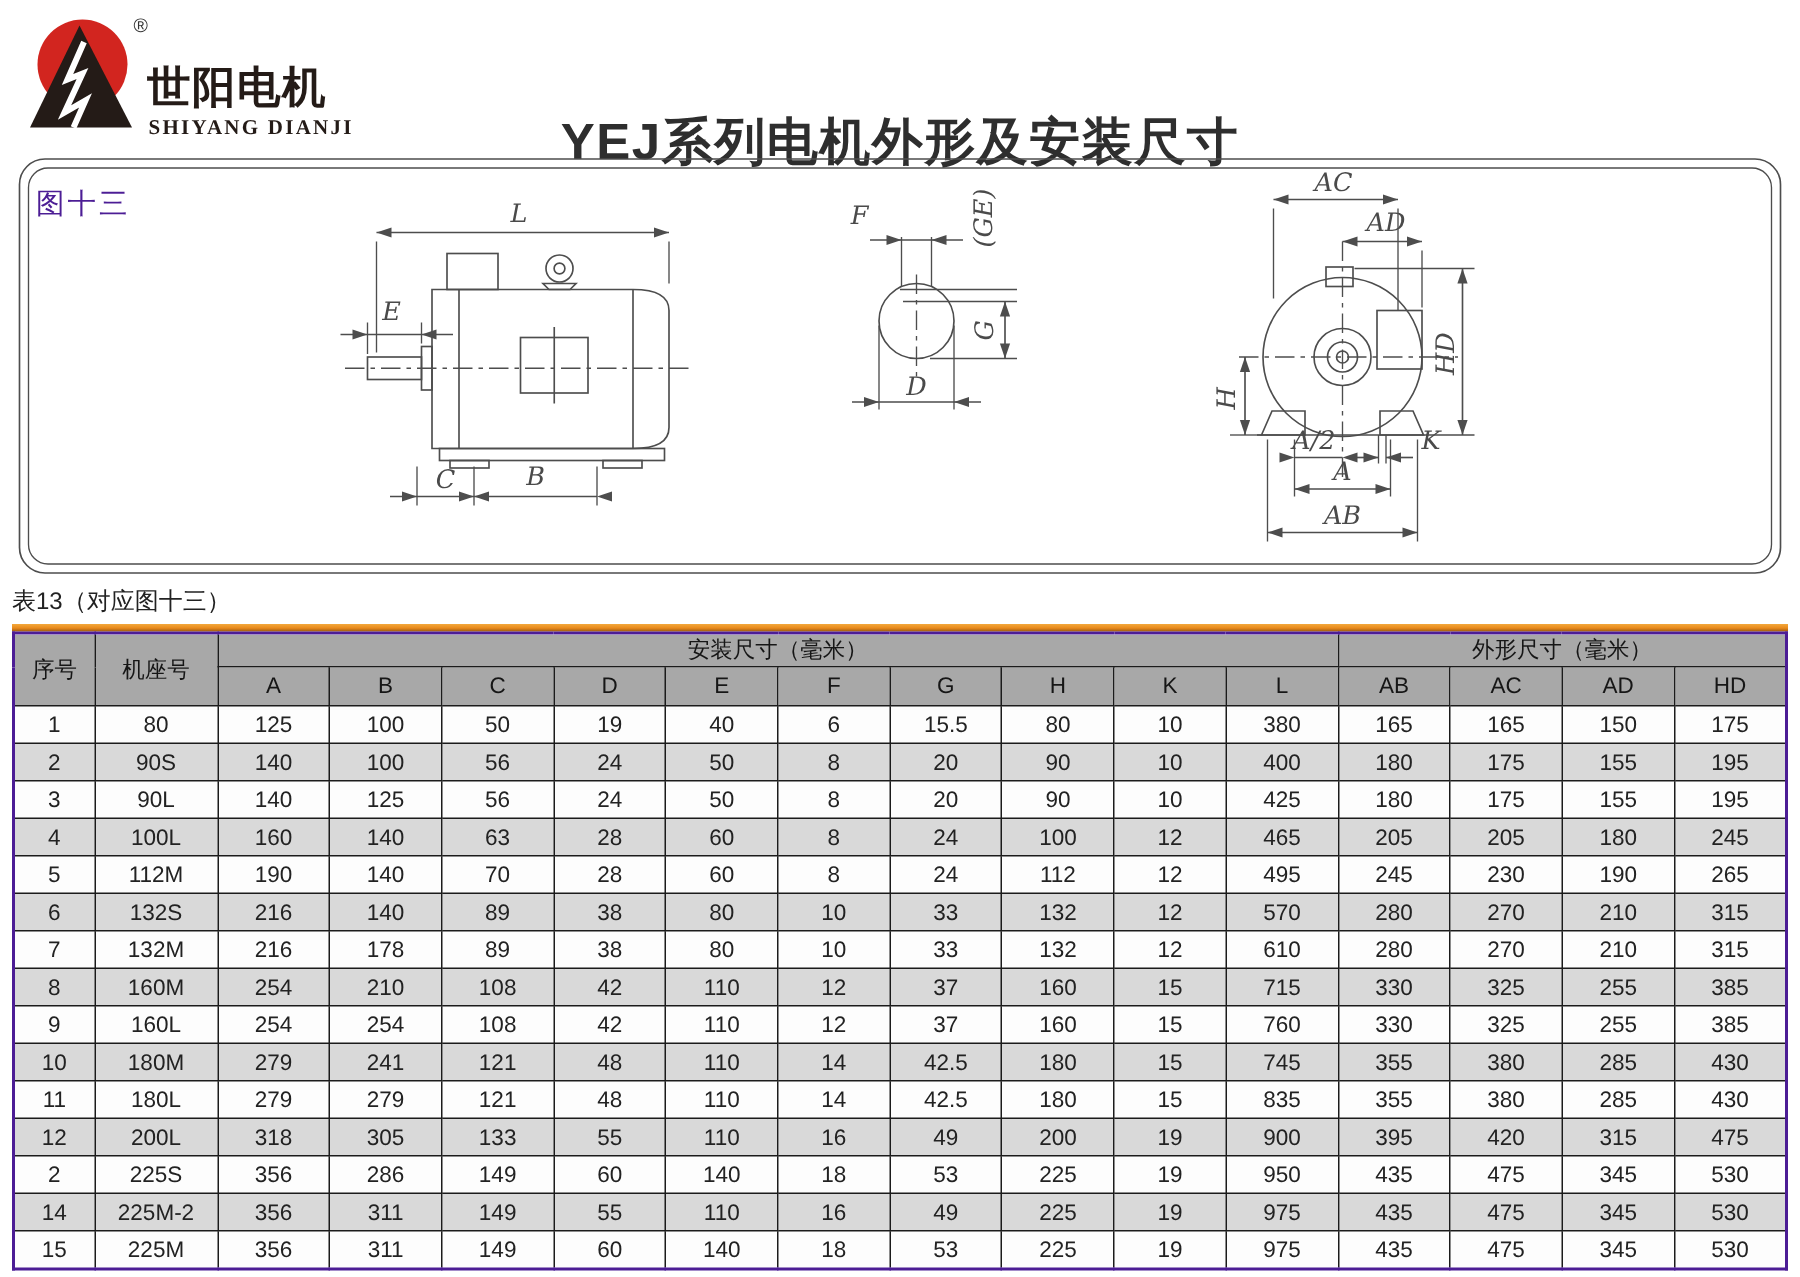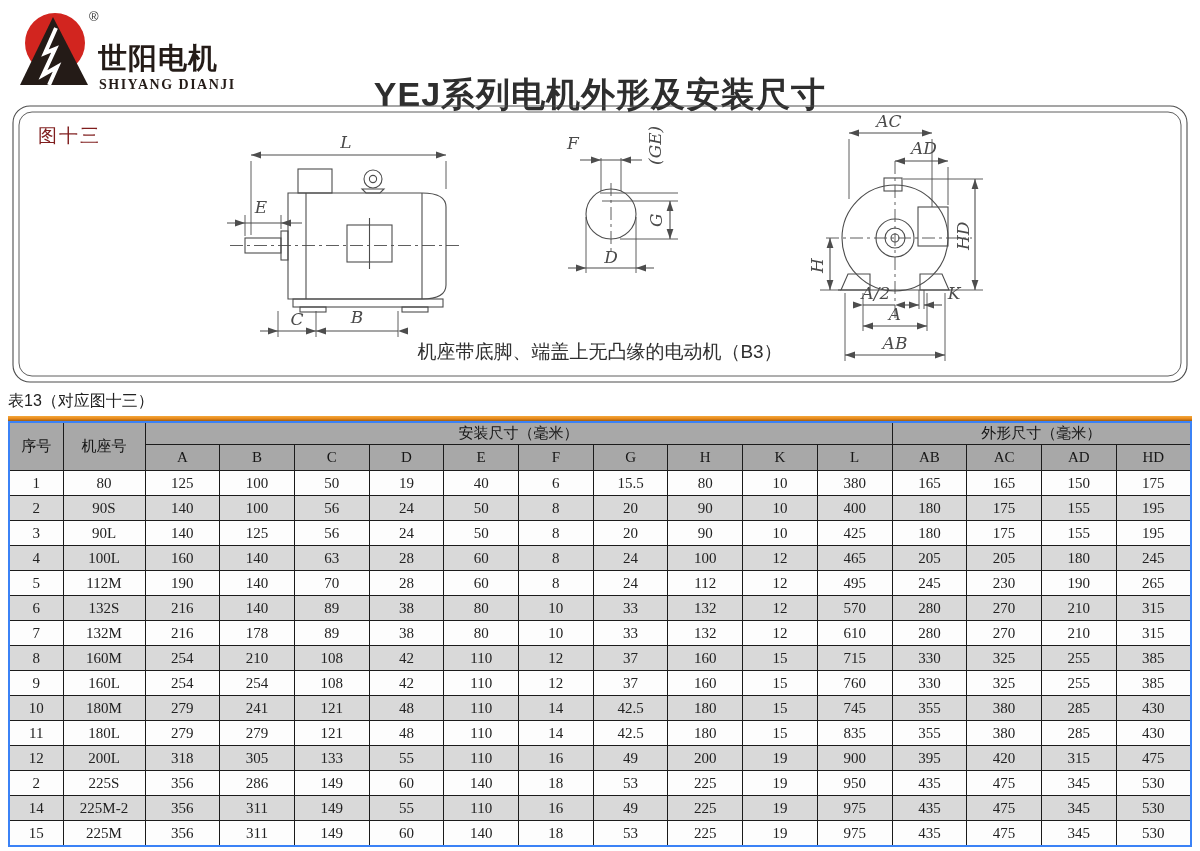--- a/index.html
+++ b/index.html
@@ -18,7 +18,7 @@
   .figure-box{position:absolute;left:10px;top:103px;width:1180px;height:282px;}
   .figure-box svg{position:absolute;left:0;top:0;}
   .figure-label{
-    position:absolute;left:28px;top:20px;font-size:19px;color:#7f1d1d;letter-spacing:2px;
+    position:absolute;left:14px;top:20px;font-size:19px;color:#4c1d95;letter-spacing:2px;
   }
   .figure-caption{
     position:absolute;left:350px;top:236px;width:480px;text-align:center;

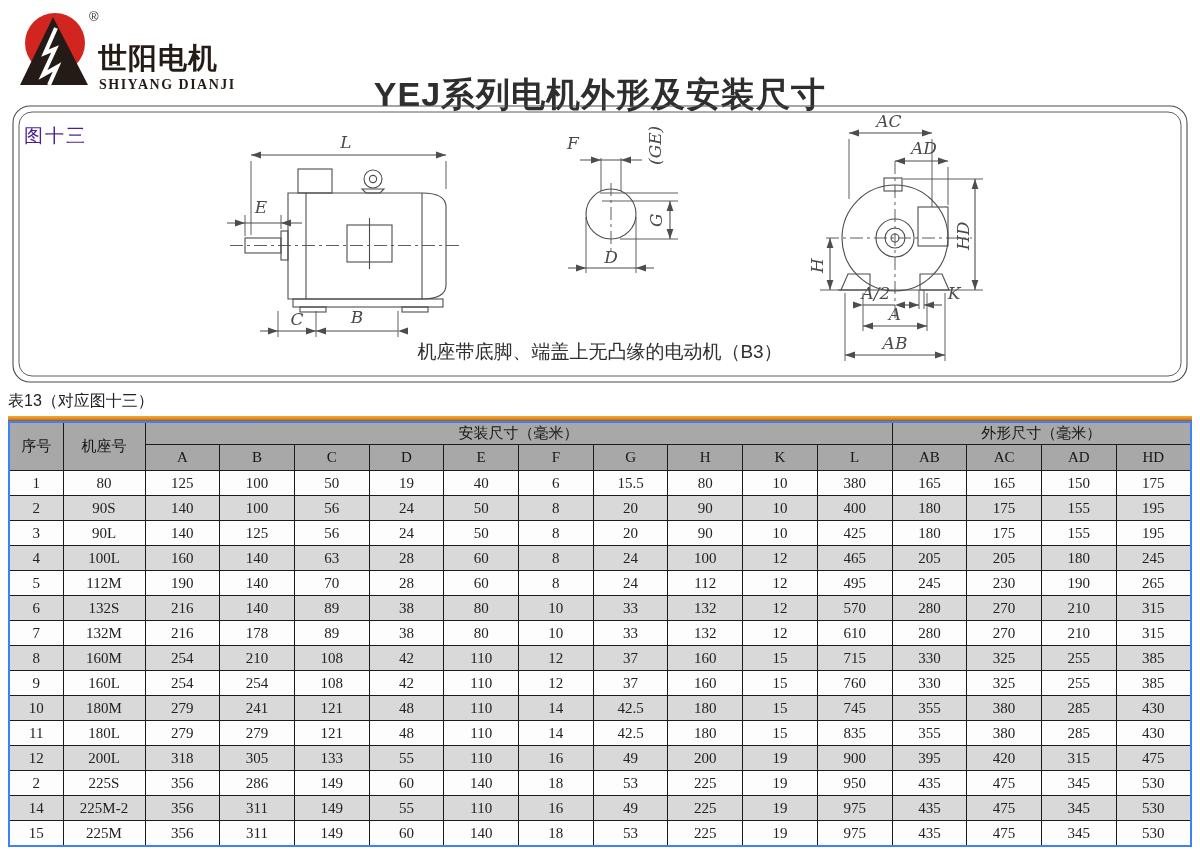--- a/index.html
+++ b/index.html
@@ -228,7 +228,6 @@
     </g>
   </svg>
   <div class="figure-label">图十三</div>
-  <div class="figure-caption">机座带底脚、端盖上无凸缘的电动机（B3）</div>
 </div>
 
 <div class="table-caption">表13（对应图十三）</div>

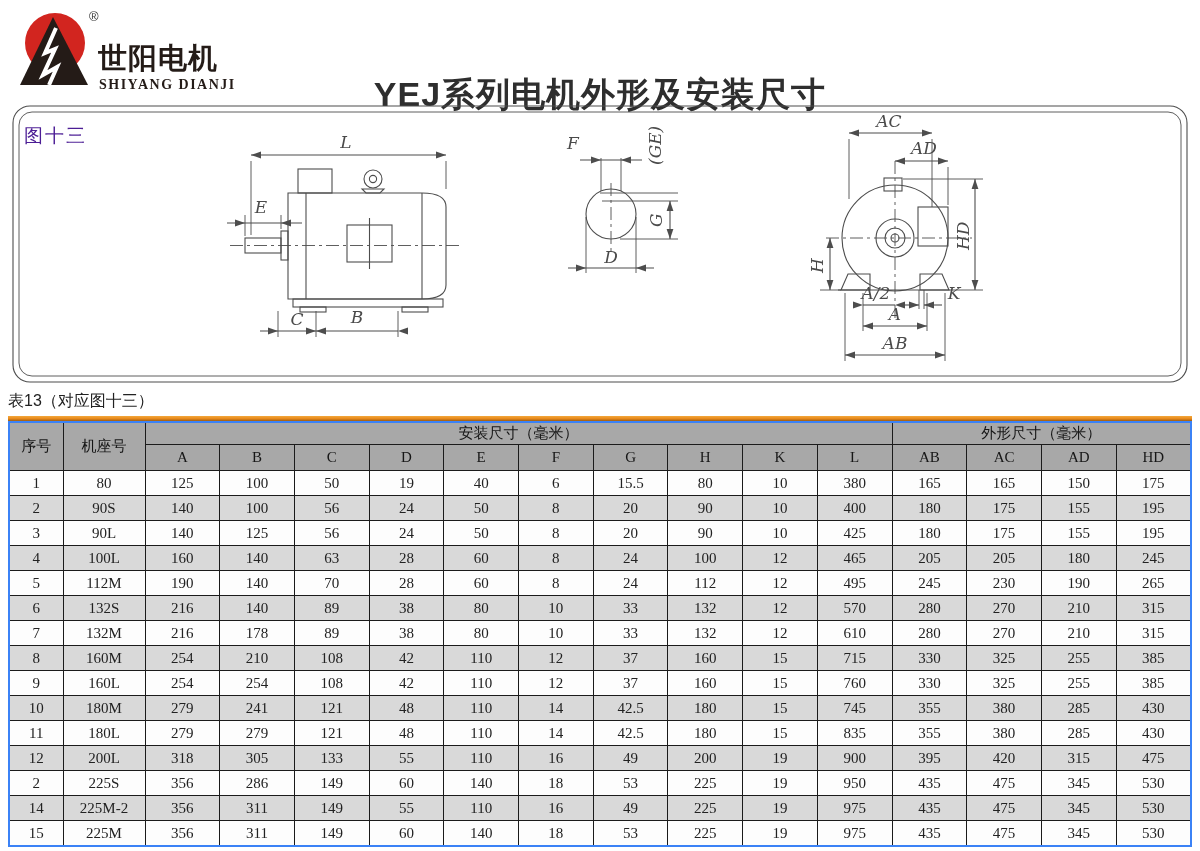--- a/index.html
+++ b/index.html
@@ -36,7 +36,7 @@
   .table-wrap{position:absolute;left:8px;top:416px;width:1184px;}
   .accent-bar{height:5px;background:linear-gradient(#f3a83c,#e8891b 55%,#9c5b10);}
   table{border-collapse:collapse;table-layout:fixed;width:1184px;
-        border:2px solid #3b82f6;font-family:Liberation Serif, serif;}
+        border:2px solid #4c1d95;}
   col.c-serial{width:54px;} col.c-frame{width:82px;}
   th,td{border:1px solid #1b1b1b;text-align:center;padding:0;
         font-size:15px;color:#222;overflow:hidden;white-space:nowrap;}

